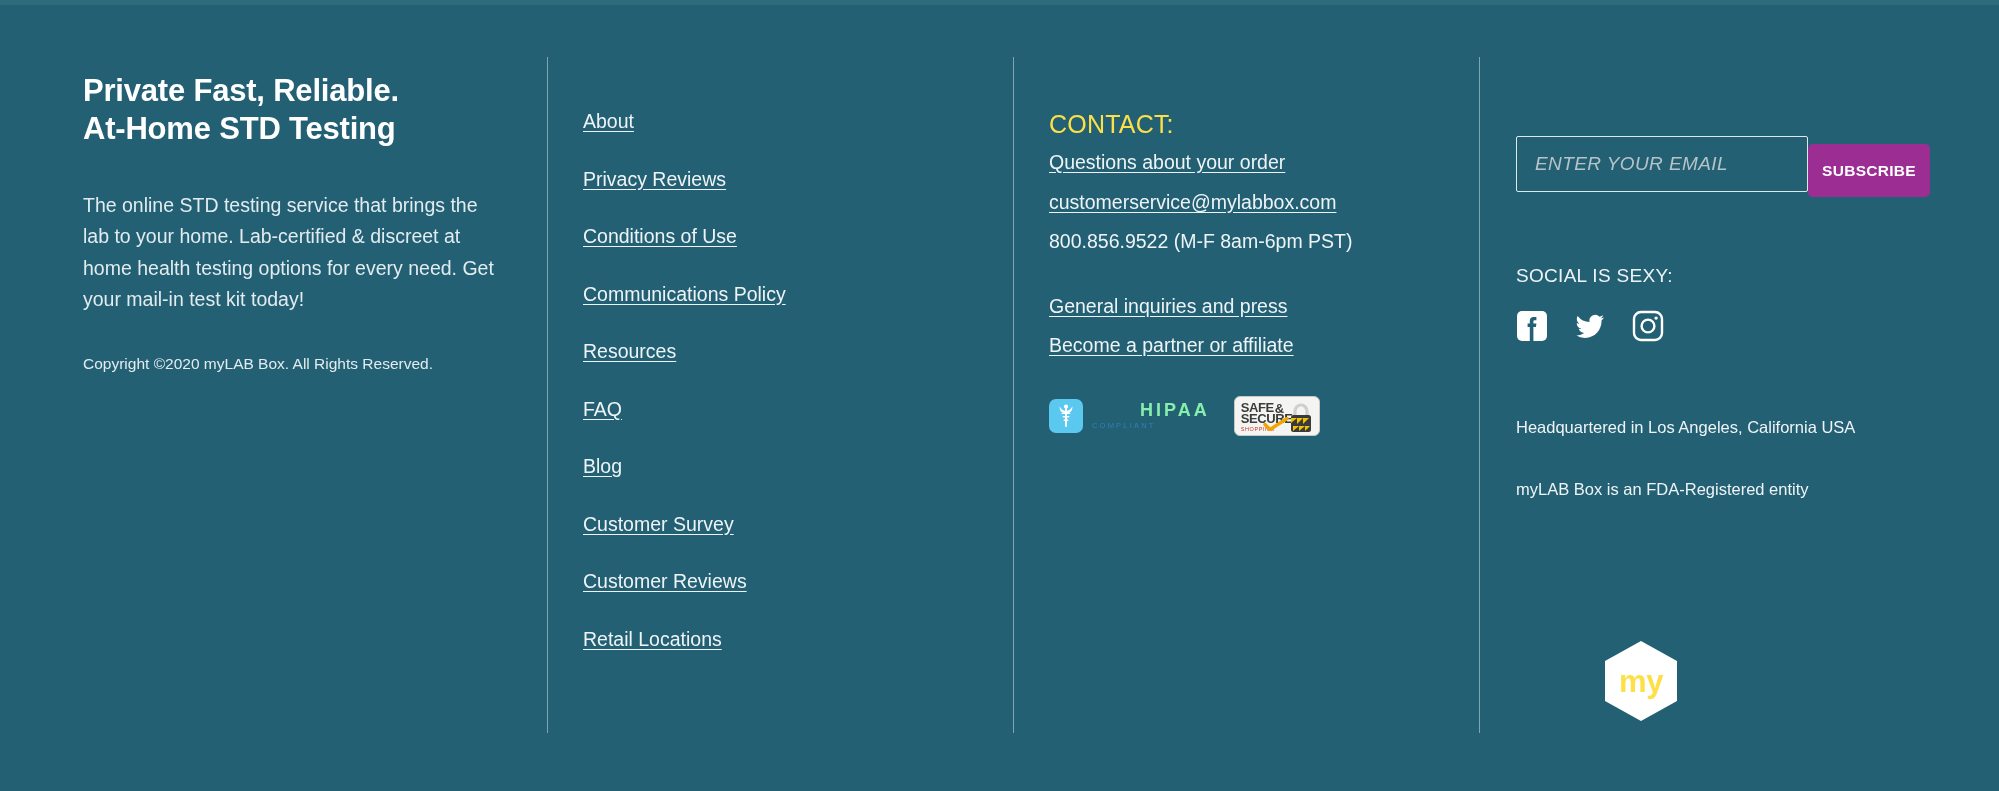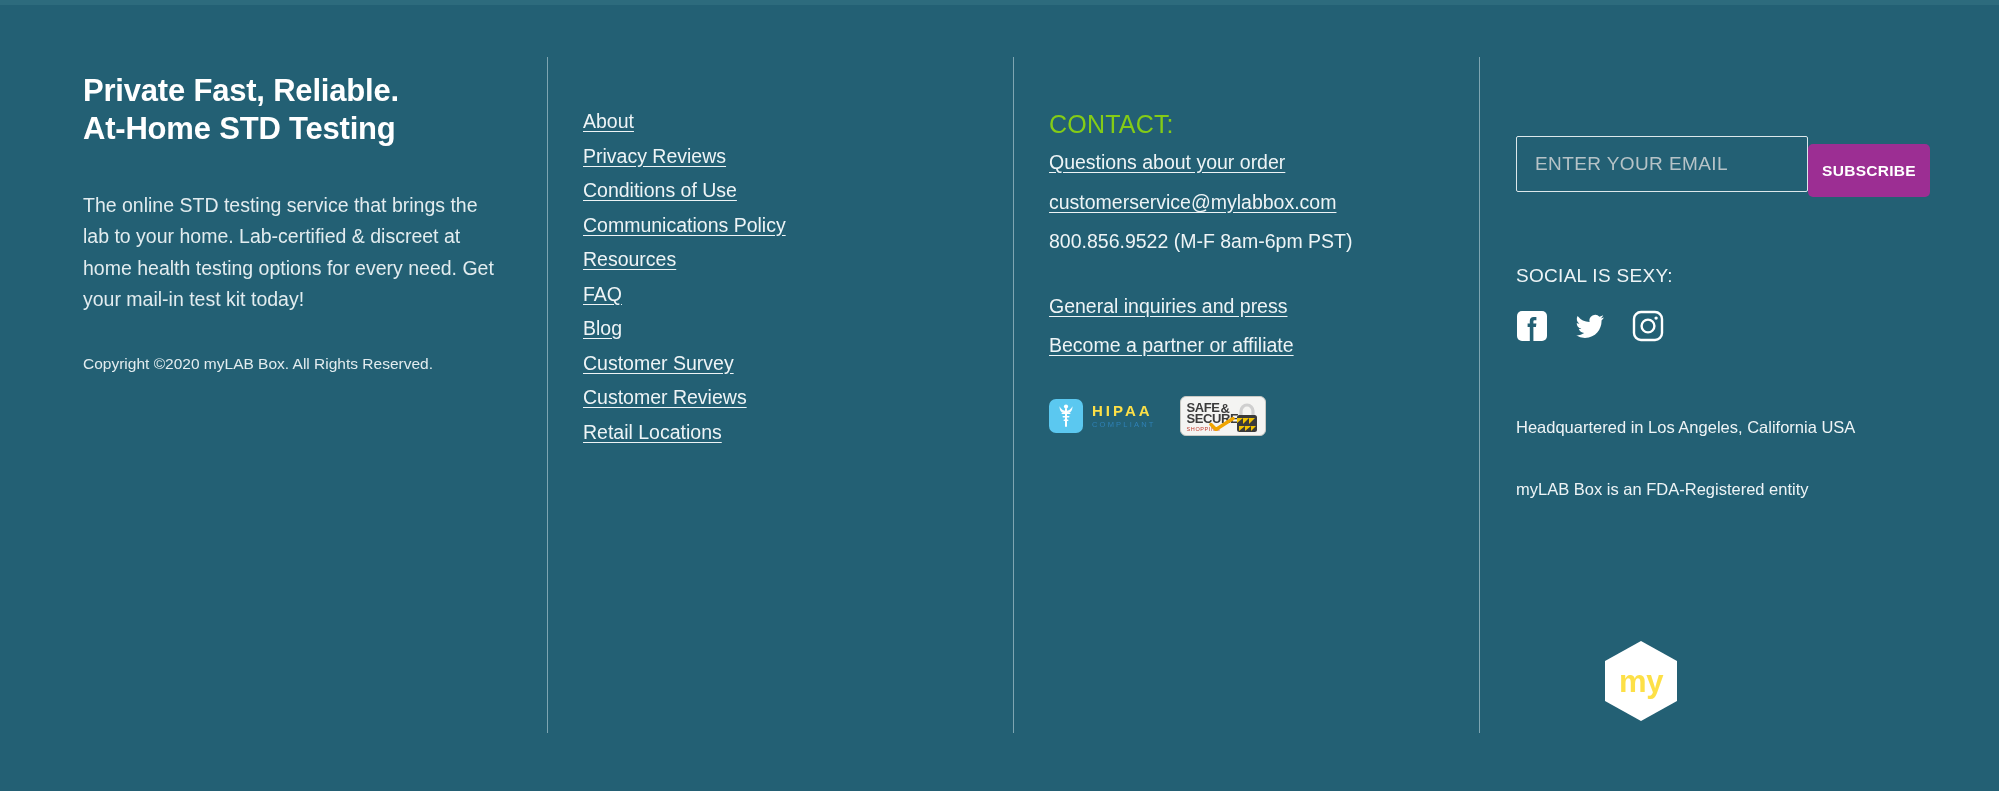--- a/index.html
+++ b/index.html
@@ -85,7 +85,7 @@
     color: #eef4f6;
     text-decoration: underline;
     text-underline-offset: 3px;
-    margin-bottom: 15px;
+    margin-bottom: 38px;
     cursor: pointer;
     width: fit-content;
   }

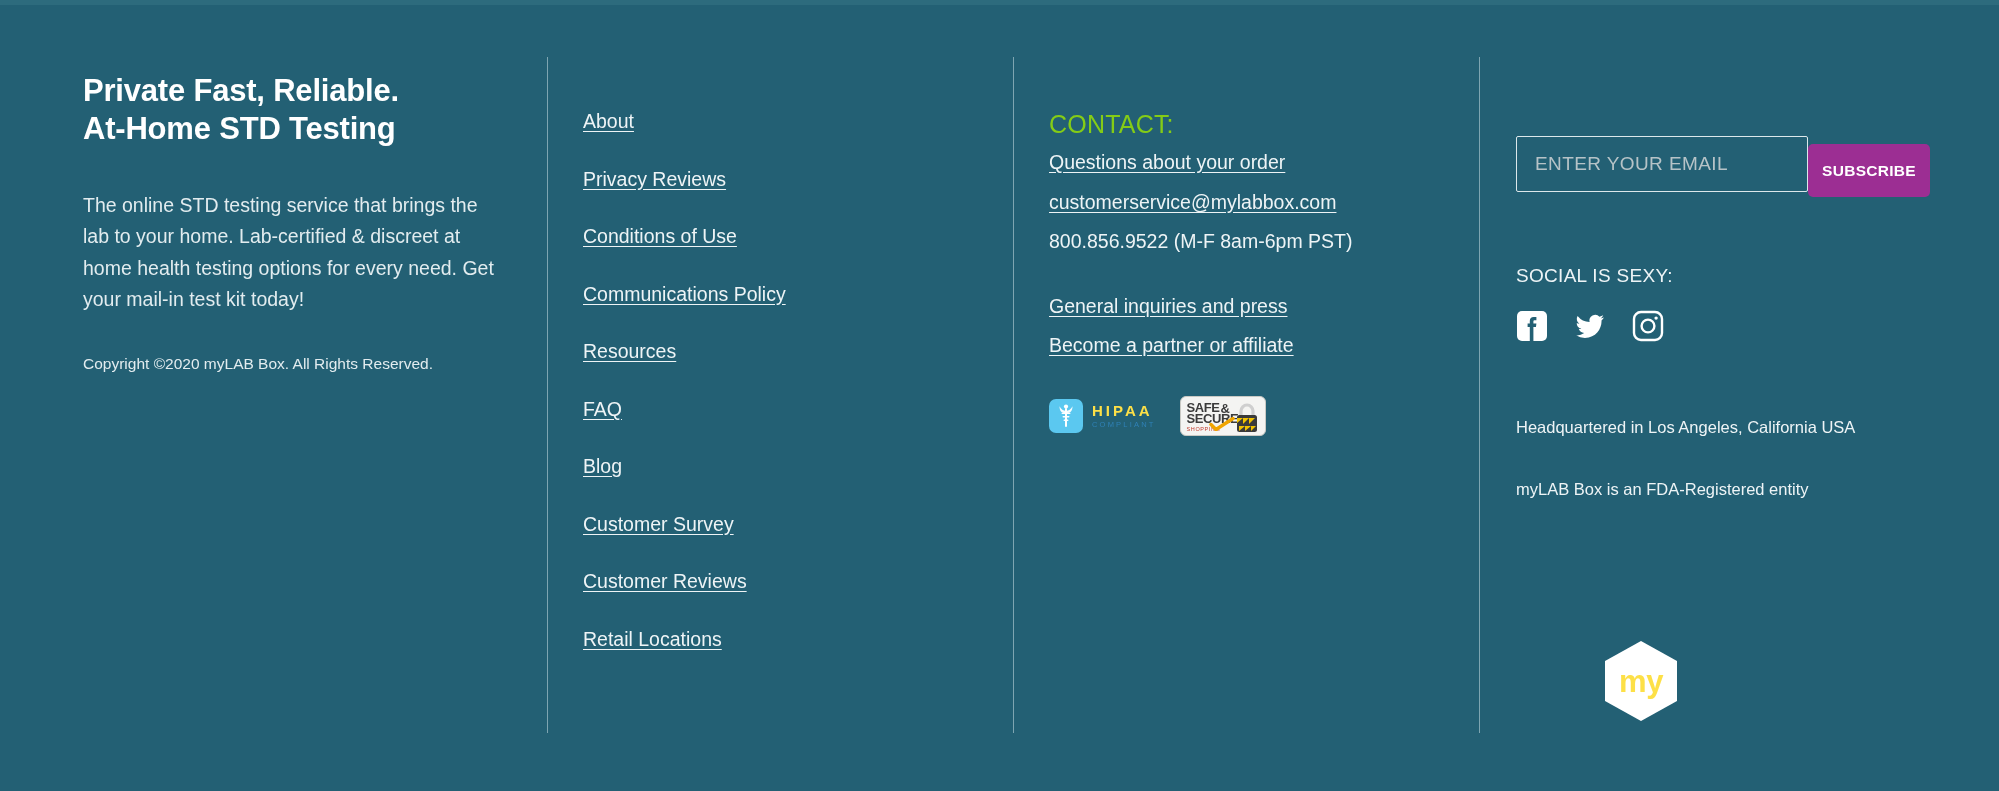--- a/index.html
+++ b/index.html
@@ -102,7 +102,7 @@
   .contact-title {
     font-size: 25px;
     font-weight: 400;
-    color: #84cc16;
+    color: #fde047;
     letter-spacing: .2px;
     margin-bottom: 14px;
   }

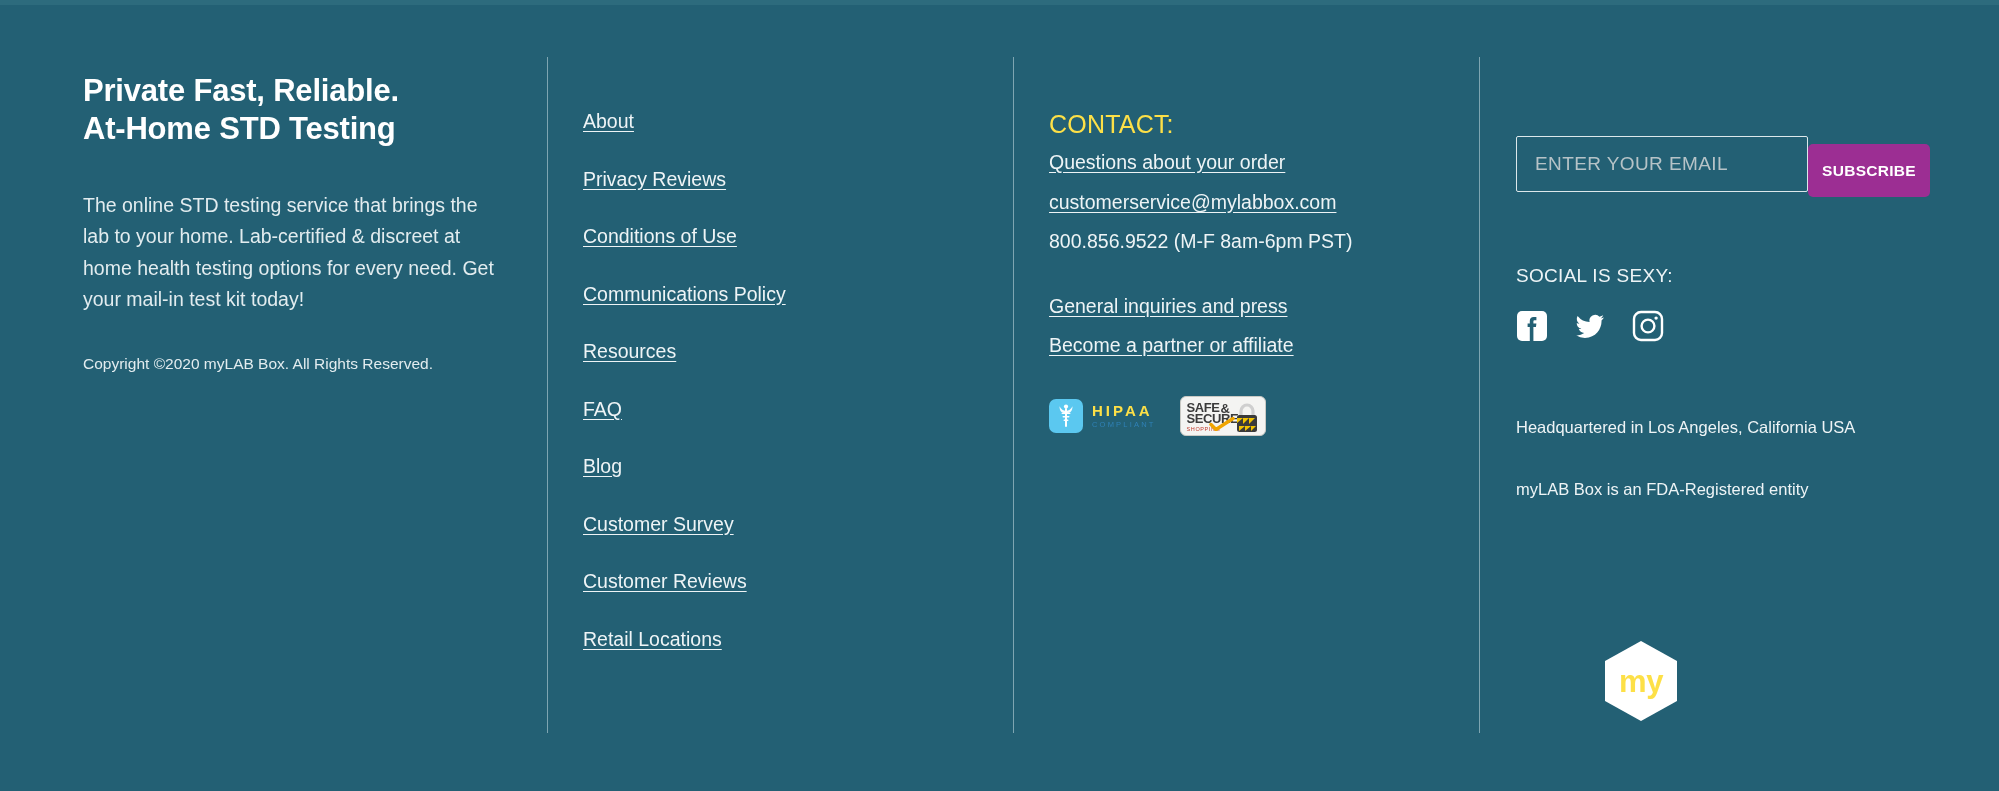--- a/index.html
+++ b/index.html
@@ -239,6 +239,7 @@
     padding: 0 18px;
     font-family: "Liberation Sans", sans-serif;
     outline: none;
+    font-style: italic;
   }
   .email-input::placeholder {
     color: #b6c3c7;

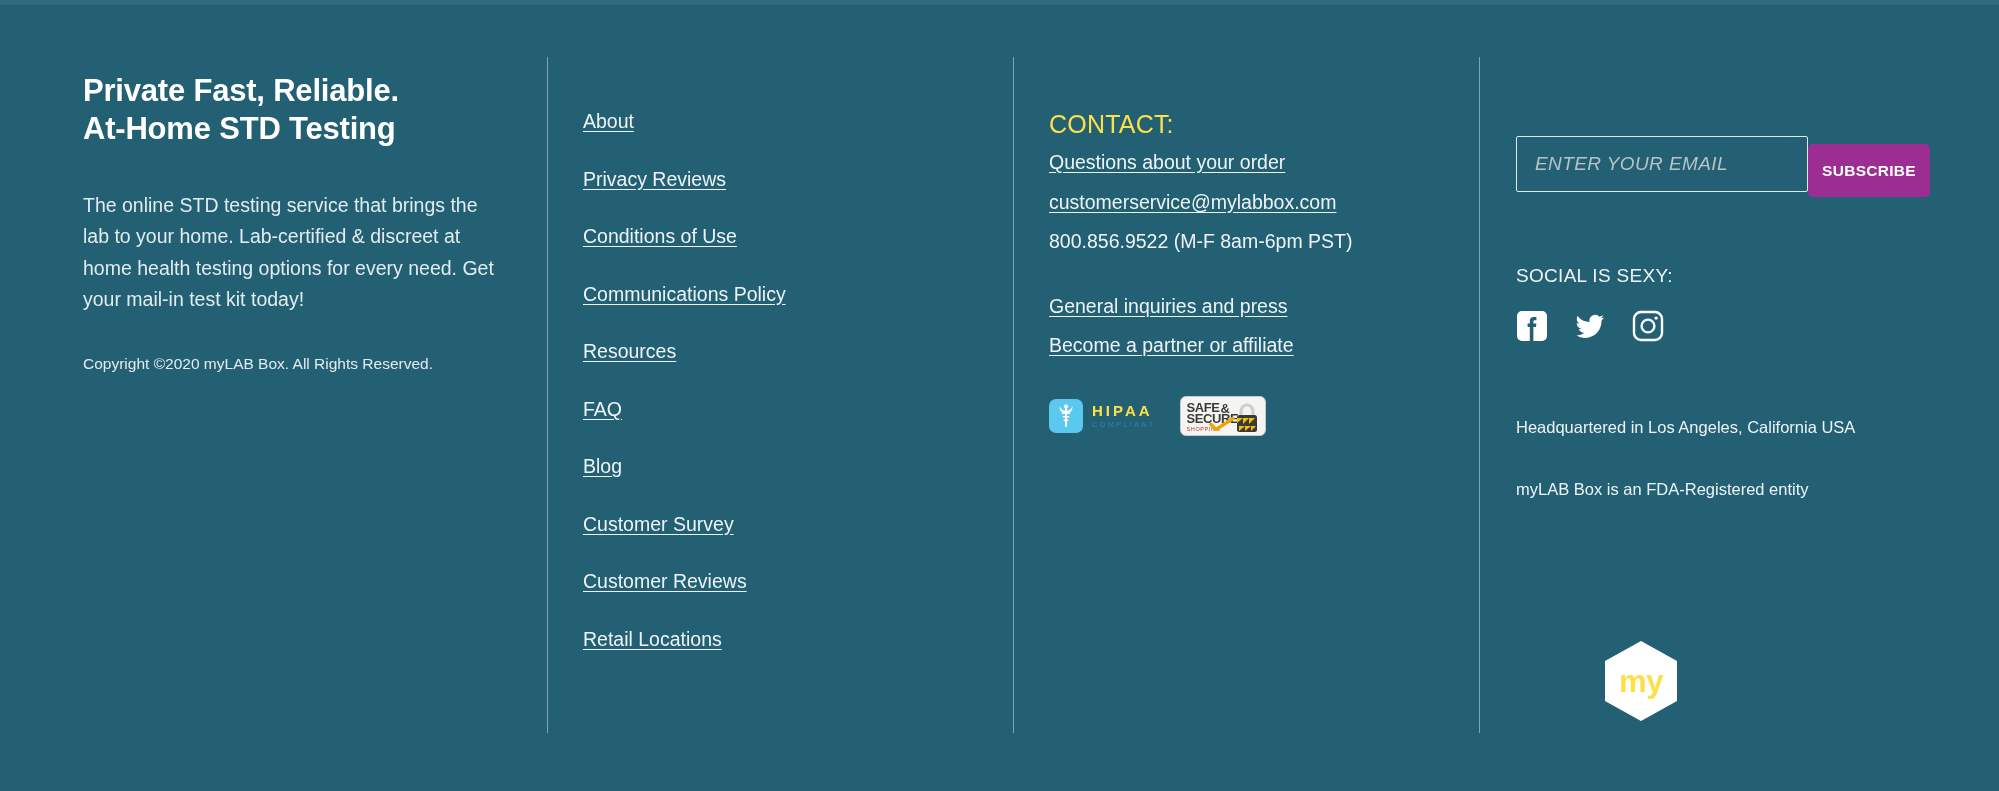--- a/index.html
+++ b/index.html
@@ -143,10 +143,11 @@
   .hipaa-text { line-height: 1; }
   .hipaa-text .t1 {
     display: block;
-    font-size: 15px;
+    font-size: 18px;
     font-weight: bold;
     letter-spacing: 3px;
-    color: #fde047;
+    color: #86efac;
+    margin-left: 48px;
   }
   .hipaa-text .t2 {
     display: block;

